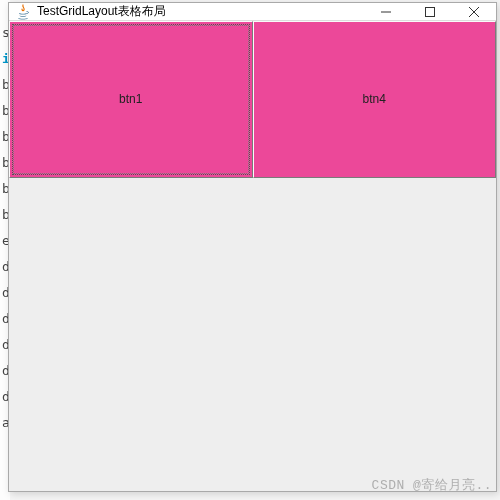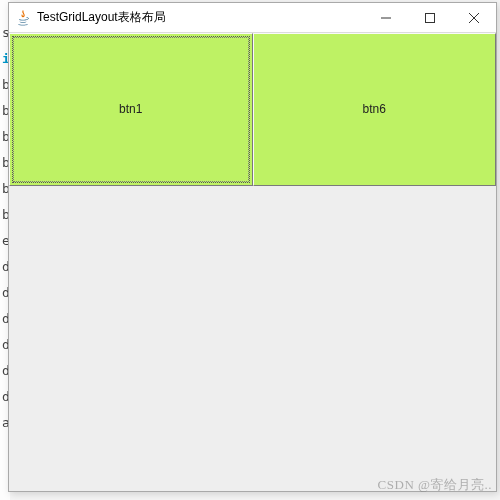--- a/index.html
+++ b/index.html
@@ -45,7 +45,7 @@
       flex-direction: column;
     }
     .titlebar {
-      height: 30px;
+      height: 18px;
       background: #ffffff;
       border-bottom: 1px solid #dcdcdc;
       display: flex;

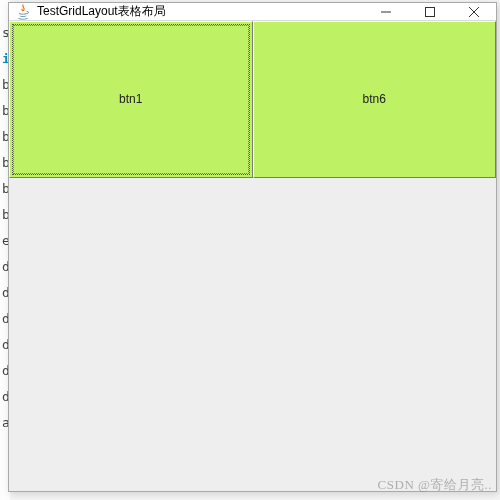--- a/index.html
+++ b/index.html
@@ -86,7 +86,7 @@
       background: #eeeeee;
     }
     .jbtn {
-      background: #bef264;
+      background: #ec4899;
       border-top: 1px solid #fafafa;
       border-left: 1px solid #fafafa;
       border-right: 1px solid #7a7a7a;

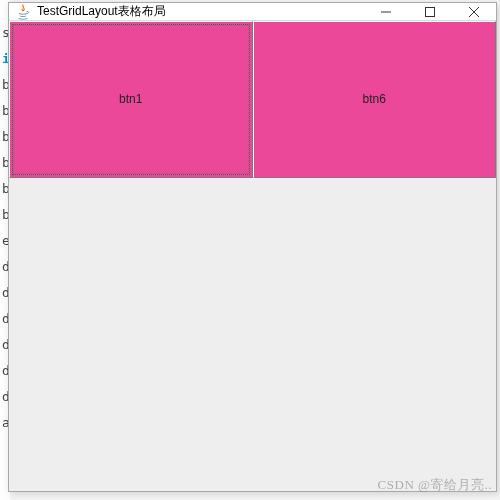--- a/index.html
+++ b/index.html
@@ -181,6 +181,7 @@
   </div>
   <div class="content">
     <div class="jbtn focused">btn1</div>
+    <div class="jbtn">btn4</div>
     <div class="jbtn">btn6</div>
   </div>
 </div>

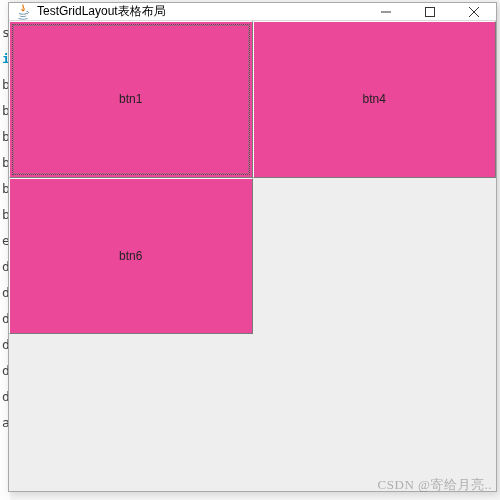--- a/index.html
+++ b/index.html
@@ -182,7 +182,6 @@
   <div class="content">
     <div class="jbtn focused">btn1</div>
     <div class="jbtn">btn4</div>
-    <div class="jbtn">btn6</div>
   </div>
 </div>
 

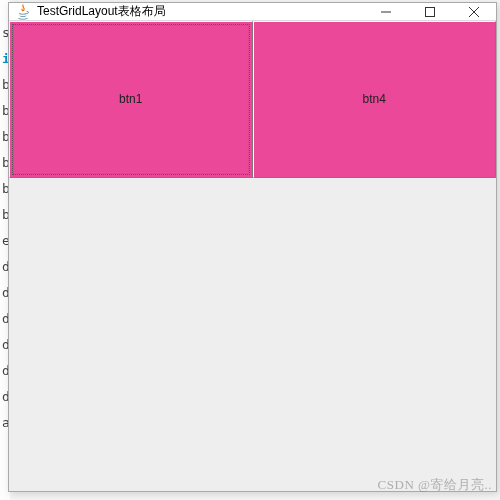--- a/index.html
+++ b/index.html
@@ -116,7 +116,7 @@
       bottom: 6px;
       color: rgba(120,120,120,0.55);
       font-size: 13px;
-      font-family: Liberation Serif, serif;
+      font-family: Liberation Mono, monospace;
       letter-spacing: 0.5px;
       pointer-events: none;
     }

